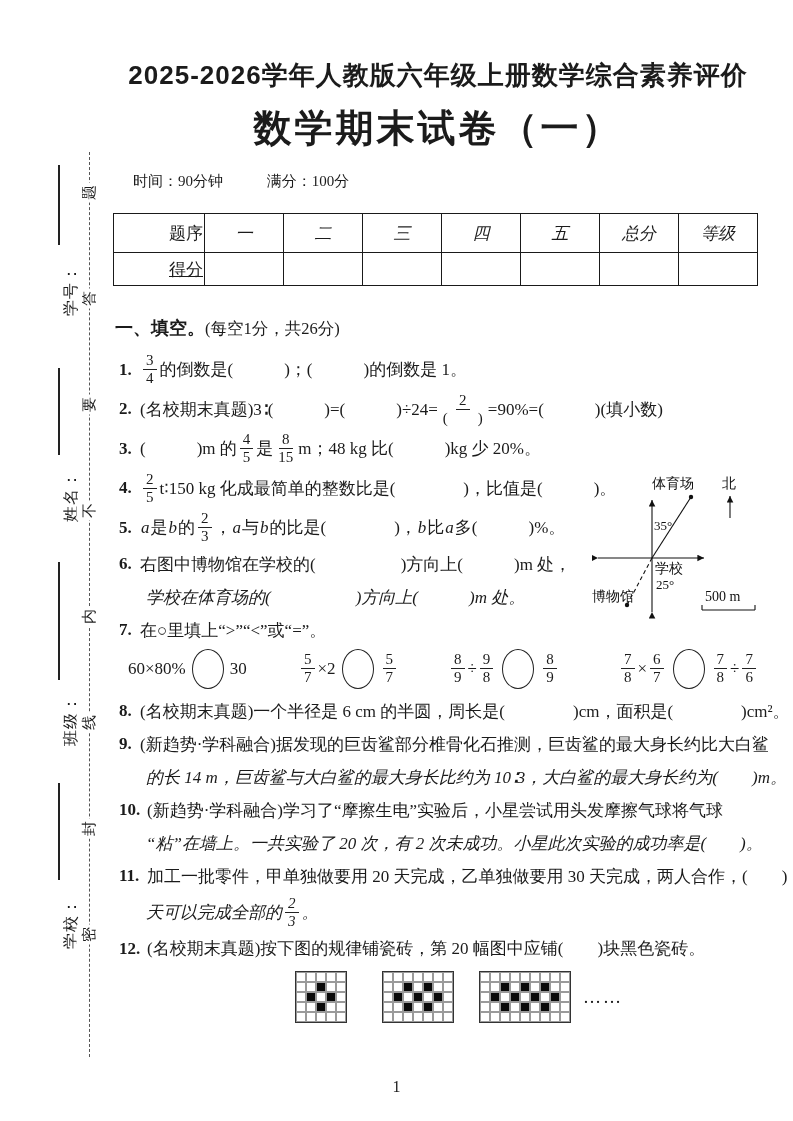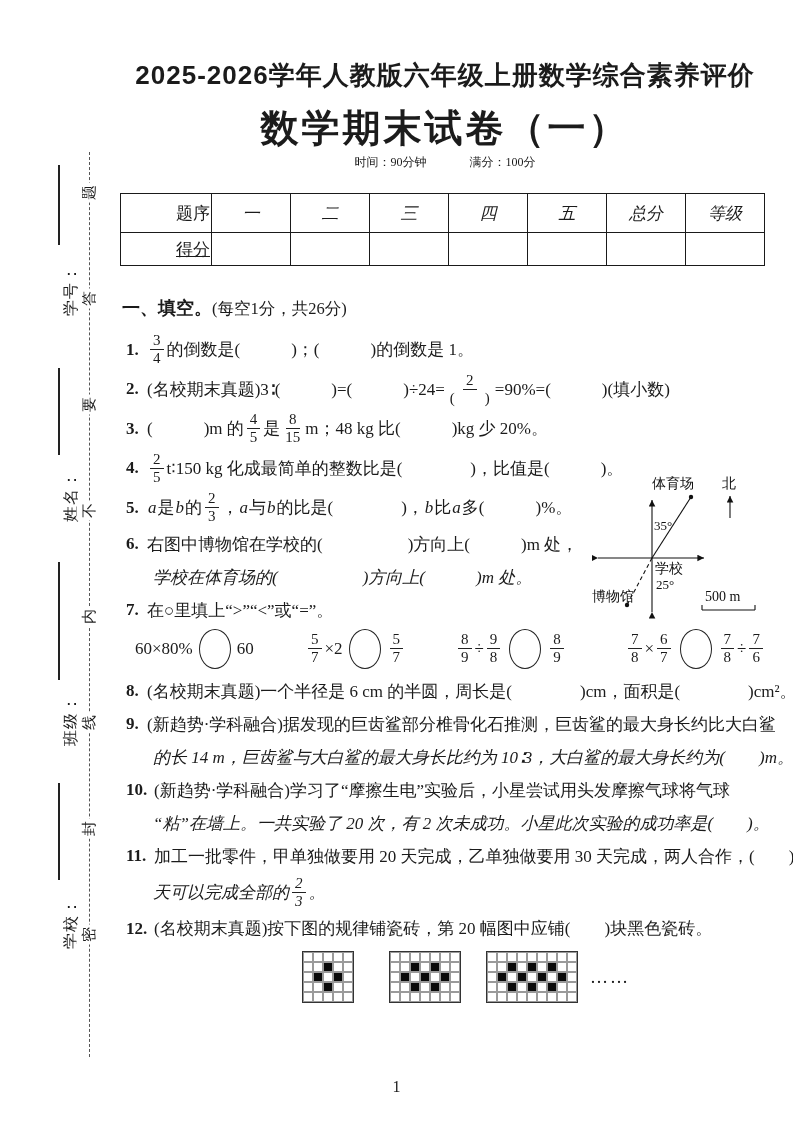--- a/index.html
+++ b/index.html
@@ -22,7 +22,7 @@
     transform:rotate(-90deg);display:block;width:20px;text-align:center;padding:3px 0;
   }
   
-  .main{position:absolute;left:120px;top:0;width:650px;}
+  .main{position:absolute;left:113px;top:0;width:650px;}
   .title1{margin:58px 0 0 0;text-align:center;font-size:26px;font-weight:bold;
     font-family:"Liberation Sans","DejaVu Sans",sans-serif;letter-spacing:1px;}
   .title2{margin:10px 0 0 0;text-align:center;font-size:38px;font-weight:bold;

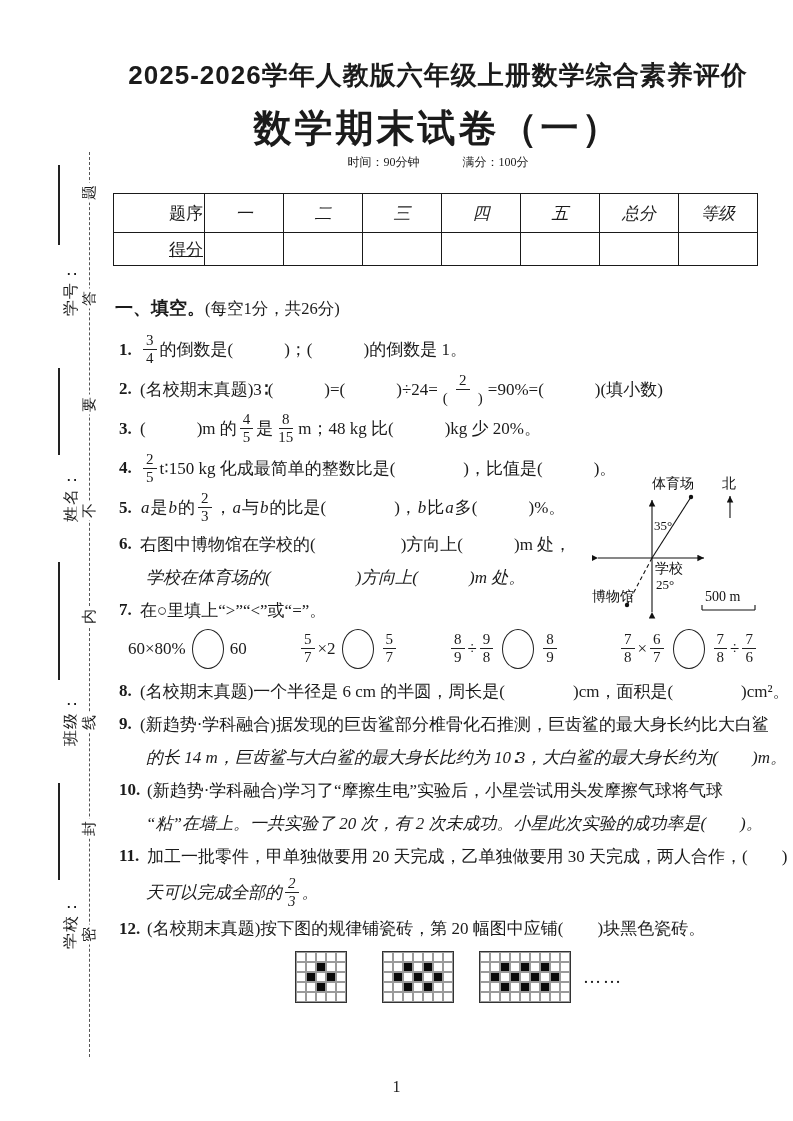--- a/index.html
+++ b/index.html
@@ -27,7 +27,7 @@
     font-family:"Liberation Sans","DejaVu Sans",sans-serif;letter-spacing:1px;}
   .title2{margin:10px 0 0 0;text-align:center;font-size:38px;font-weight:bold;
     font-family:"Liberation Sans","DejaVu Sans",sans-serif;letter-spacing:3px;}
-  .info-line{text-align:center;font-size:12px;}
+  .info-line{margin-top:18px;text-align:left;font-size:15px;}
   .info-line span{margin:0 20px;}
   
   table.score{border-collapse:collapse;margin-top:22px;width:645px;table-layout:fixed;}

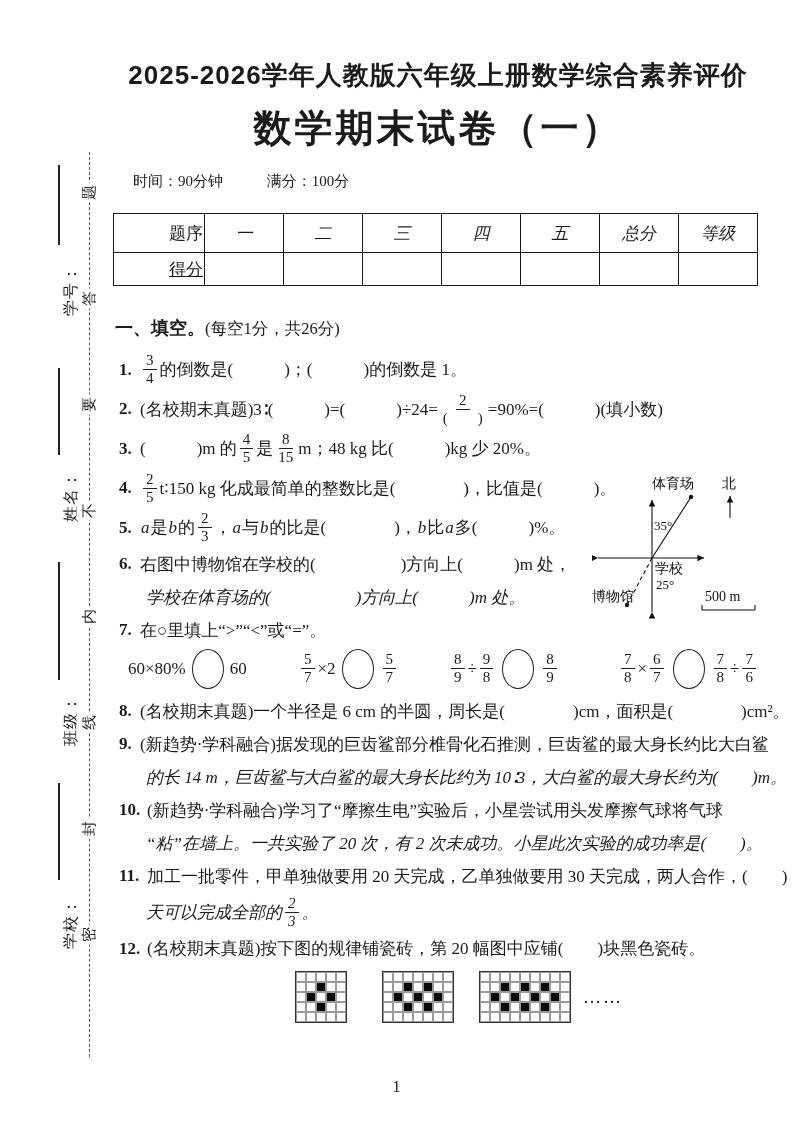--- a/index.html
+++ b/index.html
@@ -242,7 +242,7 @@
           <div class="cmp-group" style="left: 15px;">
             <span>60×80%</span>
             <span class="cmp-circle"></span>
-            <span>60</span>
+            <span>30</span>
           </div>
           <div class="cmp-group" style="left: 185px;">
             <span class="frac">

